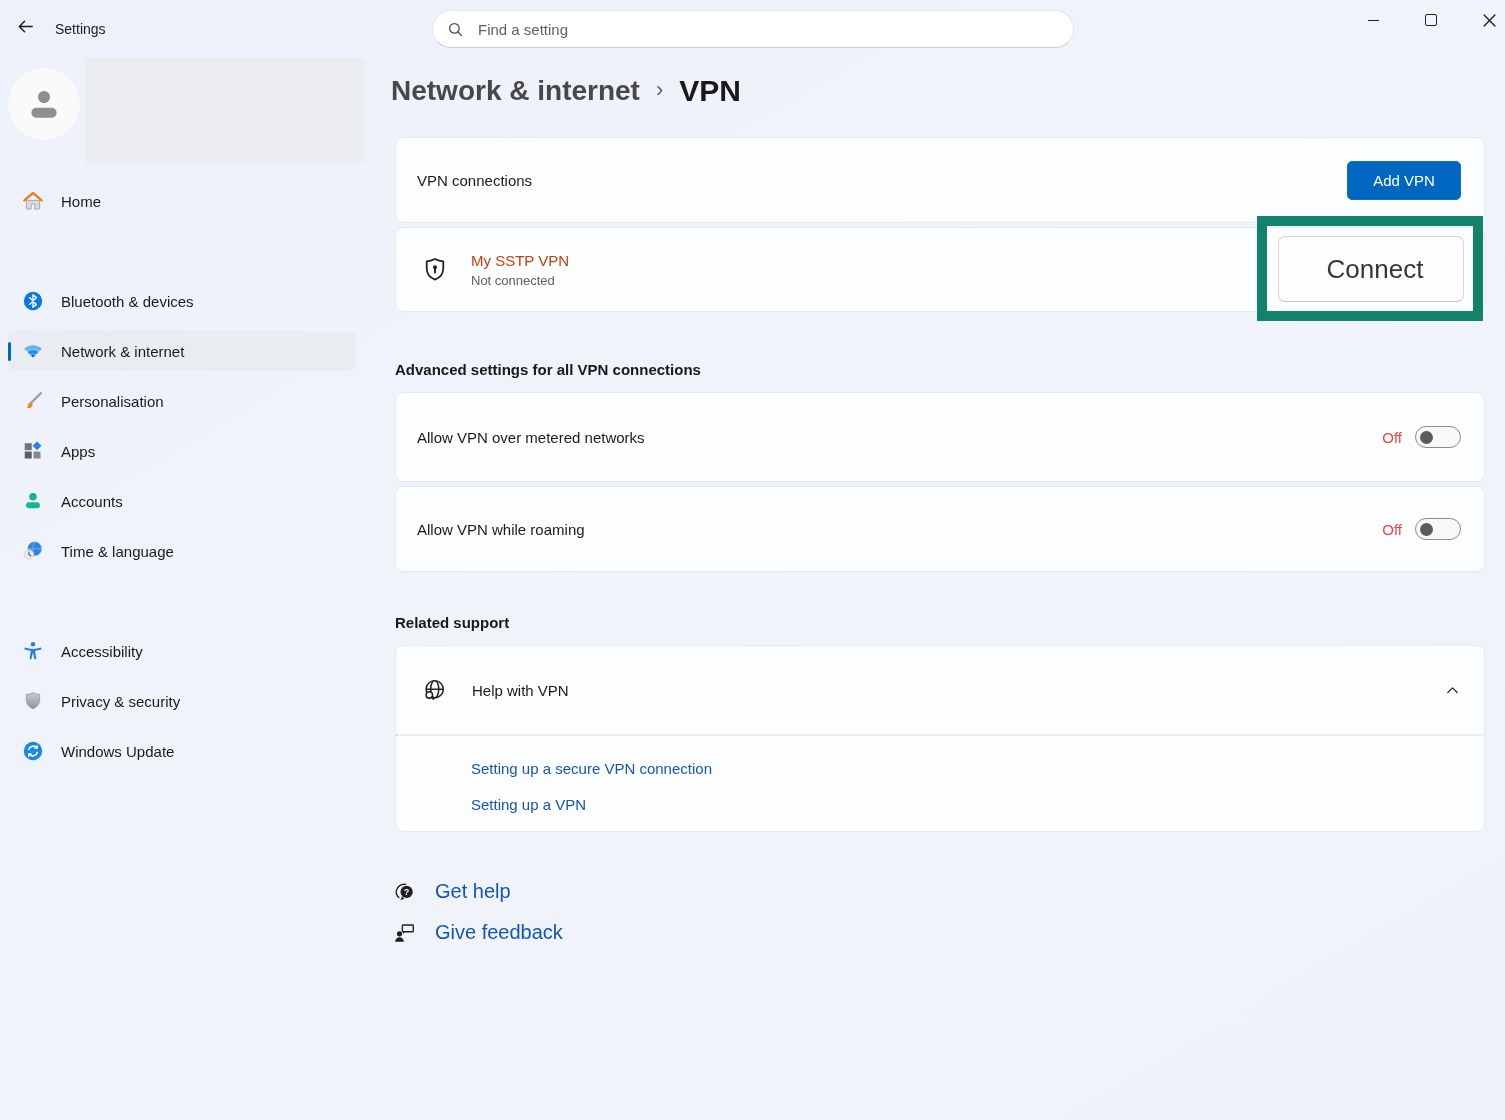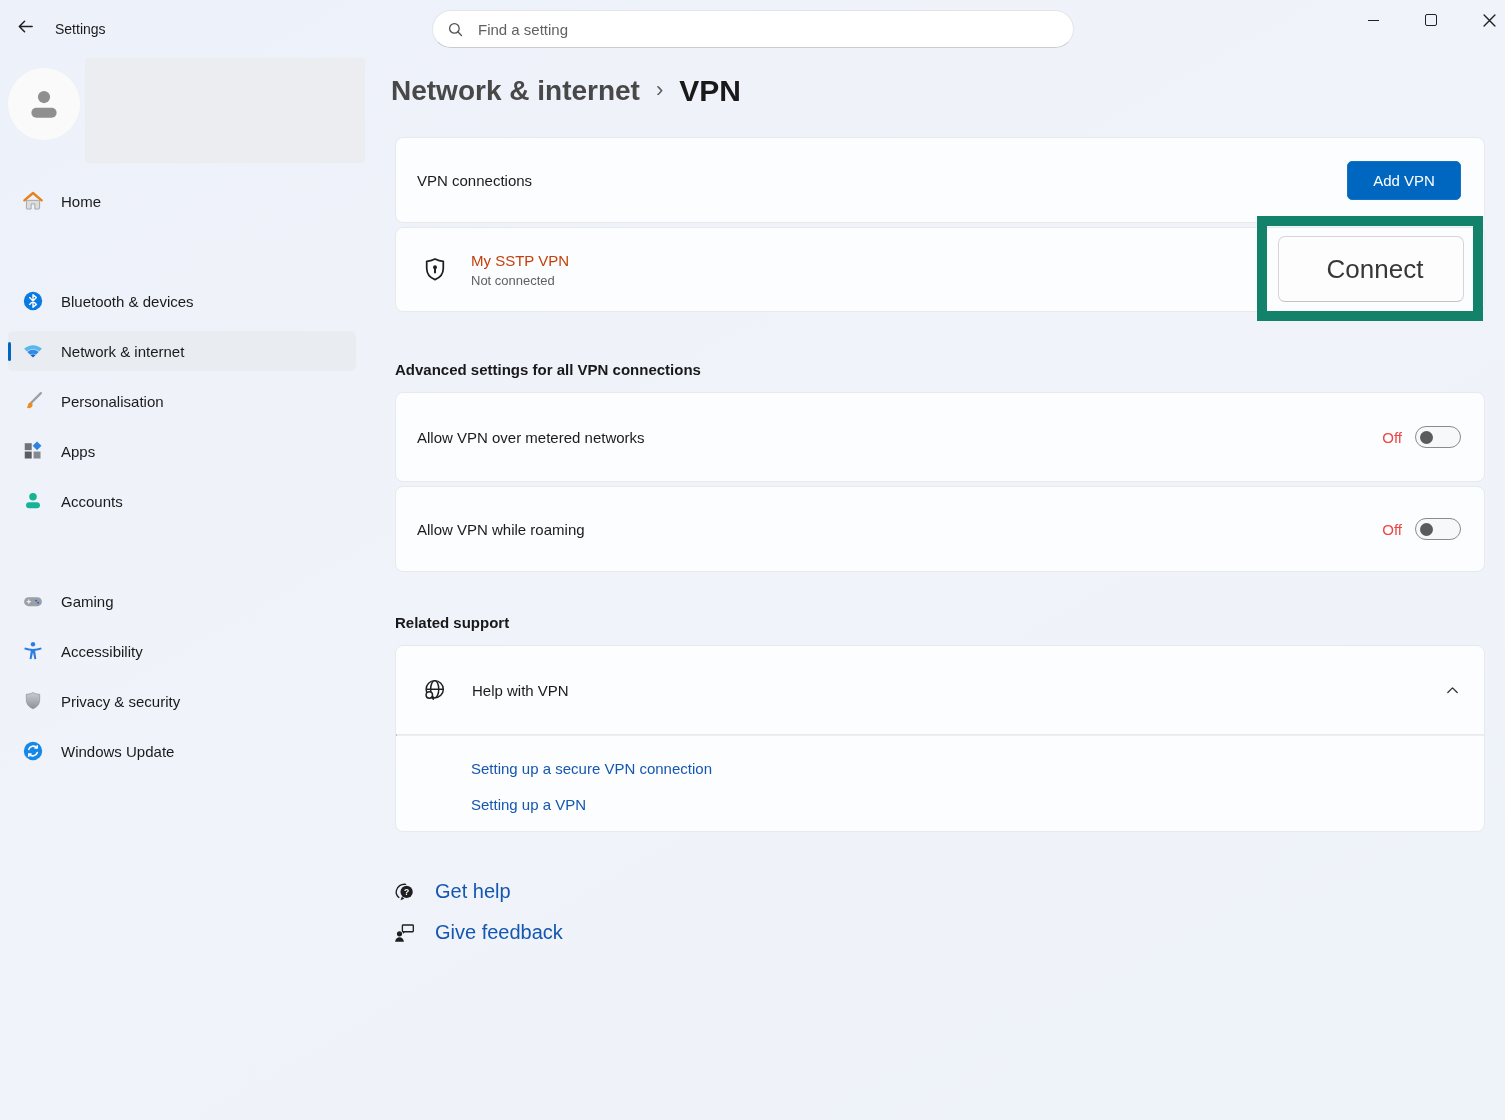--- a/index.html
+++ b/index.html
@@ -195,6 +195,17 @@
     <span class="nav-label">Accounts</span>
   </div>
 
+  <div class="nav-item" style="top:531px">
+    <span class="nav-ico">
+      <svg width="22" height="22" viewBox="0 0 24 24">
+          <circle cx="13.8" cy="9.6" r="7.6" fill="#2f84e0"></circle>
+          <path d="M13.8 2a7.6 7.6 0 0 1 0 15.2M6.2 9.6h15.2M13.8 2c-2.6 2-2.6 13.2 0 15.2" fill="none" stroke="#7fb9f0" stroke-width="0.9"></path>
+          <circle cx="7.6" cy="15.8" r="5.1" fill="#e9ecf2" stroke="#c3c7cf" stroke-width="0.8"></circle>
+          <path d="M7.6 13v2.9l2 1.3" fill="none" stroke="#5c6066" stroke-width="1.3" stroke-linecap="round"></path>
+        </svg>
+    </span>
+    <span class="nav-label">Time &amp; language</span>
+  </div>
 
   <div class="nav-item" style="top:581px">
     <span class="nav-ico">

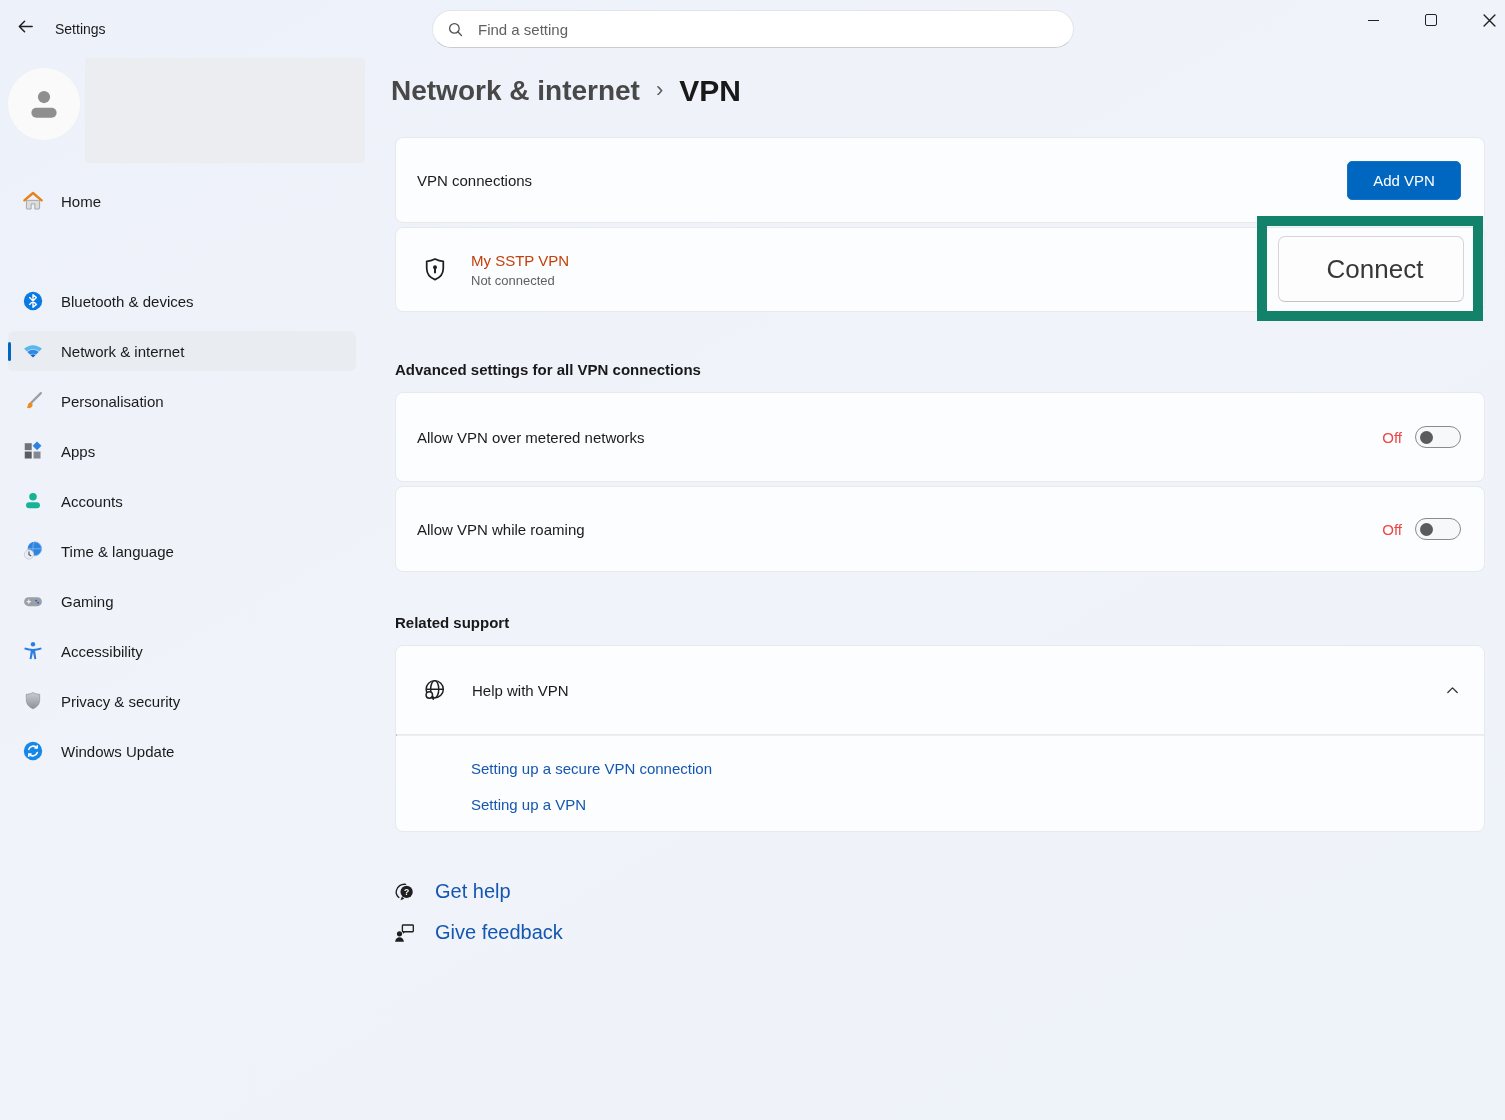--- a/index.html
+++ b/index.html
@@ -207,17 +207,6 @@
     <span class="nav-label">Time &amp; language</span>
   </div>
 
-  <div class="nav-item" style="top:581px">
-    <span class="nav-ico">
-      <svg width="22" height="22" viewBox="0 0 24 24">
-          <rect x="2.3" y="7.8" width="19.4" height="9.8" rx="4.9" fill="#9aa0a8"></rect>
-          <path d="M7.4 10.8v3.6M5.6 12.6h3.6" stroke="#eceff3" stroke-width="1.3" stroke-linecap="round"></path>
-          <circle cx="15.4" cy="11.5" r="1" fill="#3b4db8"></circle>
-          <circle cx="17.6" cy="13.8" r="1" fill="#3b4db8"></circle>
-        </svg>
-    </span>
-    <span class="nav-label">Gaming</span>
-  </div>
 
   <div class="nav-item" style="top:631px">
     <span class="nav-ico">

